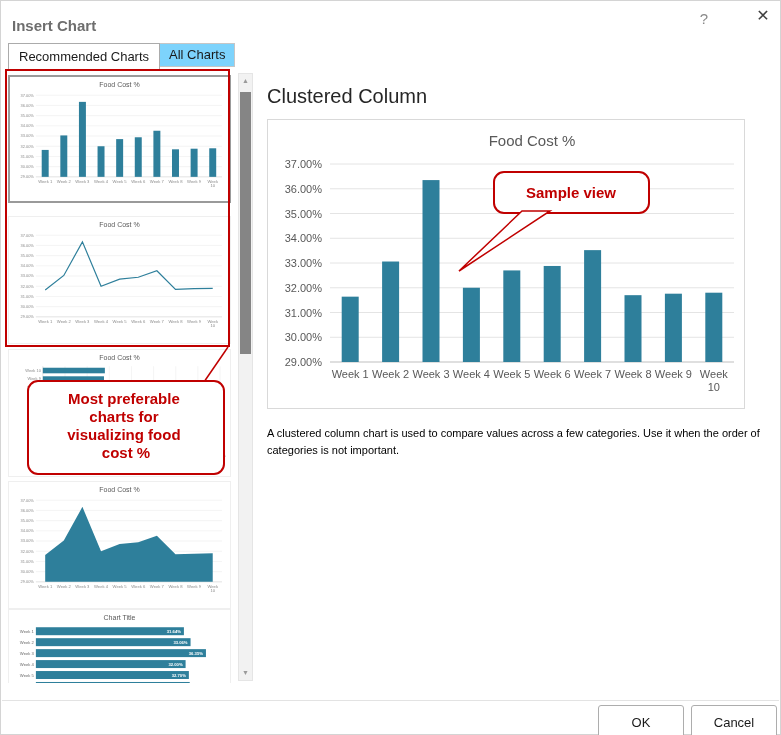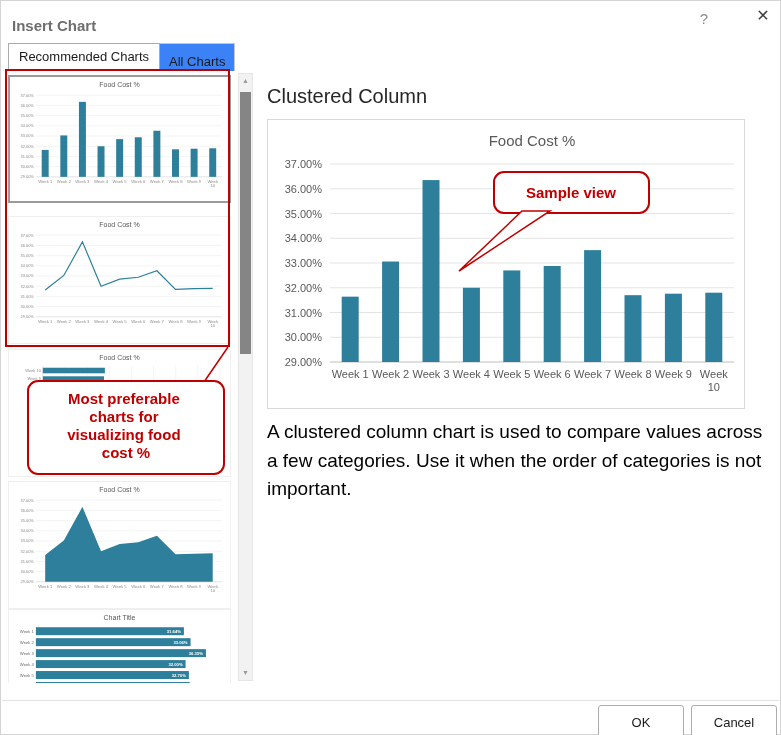--- a/index.html
+++ b/index.html
@@ -11,7 +11,7 @@
   .help-btn{position:absolute;left:690px;top:5px;width:26px;height:26px;text-align:center;line-height:26px;font-size:15px;color:#8a8a8a;cursor:pointer;}
   .close-btn{position:absolute;left:744px;top:0;width:36px;height:30px;text-align:center;line-height:30px;font-size:16px;color:#404040;cursor:pointer;}
   .tabs{position:absolute;left:8px;top:42px;display:flex;align-items:flex-start;}
-  .tab{font-size:13px;padding:10px 9px 4px;border:1px solid #c6c6c6;background:#3b82f6;color:#1a1a1a;margin-left:-1px;white-space:nowrap;cursor:pointer;}
+  .tab{font-size:13px;padding:3px 9px 4px;border:1px solid #c6c6c6;background:#7dd3fc;color:#1a1a1a;margin-left:-1px;white-space:nowrap;cursor:pointer;}
   .tab.selected{background:#fff;border-color:#ababab;padding:5px 10px 6px;z-index:2;}
   .thumb-panel{position:absolute;left:6px;top:70px;width:248px;height:612px;overflow:hidden;background:#fff;}
   .thumb{position:absolute;left:1px;width:223px;height:128px;background:#fff;border:1px solid #efefef;cursor:pointer;}

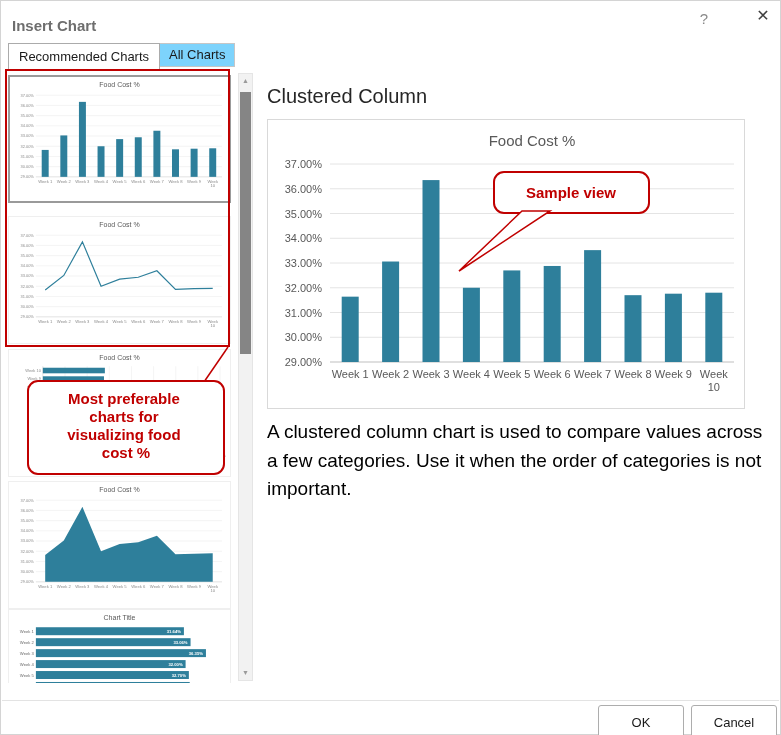--- a/index.html
+++ b/index.html
@@ -27,7 +27,7 @@
   .preview-heading{font-size:20px;font-weight:400;color:#262626;margin:0 0 11px 0;}
   .chart-box{width:478px;height:290px;border:1px solid #d9d9d9;background:#fff;}
   #main-chart{width:476px;height:288px;display:block;}
-  .preview-desc{width:498px;font-size:19px;line-height:1.5;color:#000;margin-top:9px;}
+  .preview-desc{width:498px;font-size:11px;line-height:1.5;color:#000;margin-top:16px;}
   .footer-line{position:absolute;left:1px;right:1px;top:699px;border-top:1px solid #e3e3e3;}
   .btn{position:absolute;top:704px;width:86px;height:35px;background:#fff;border:1px solid #adadad;border-radius:3px;font-size:13px;color:#1a1a1a;font-family:"Liberation Sans",sans-serif;cursor:pointer;}
   #ok-btn{left:597px;}

